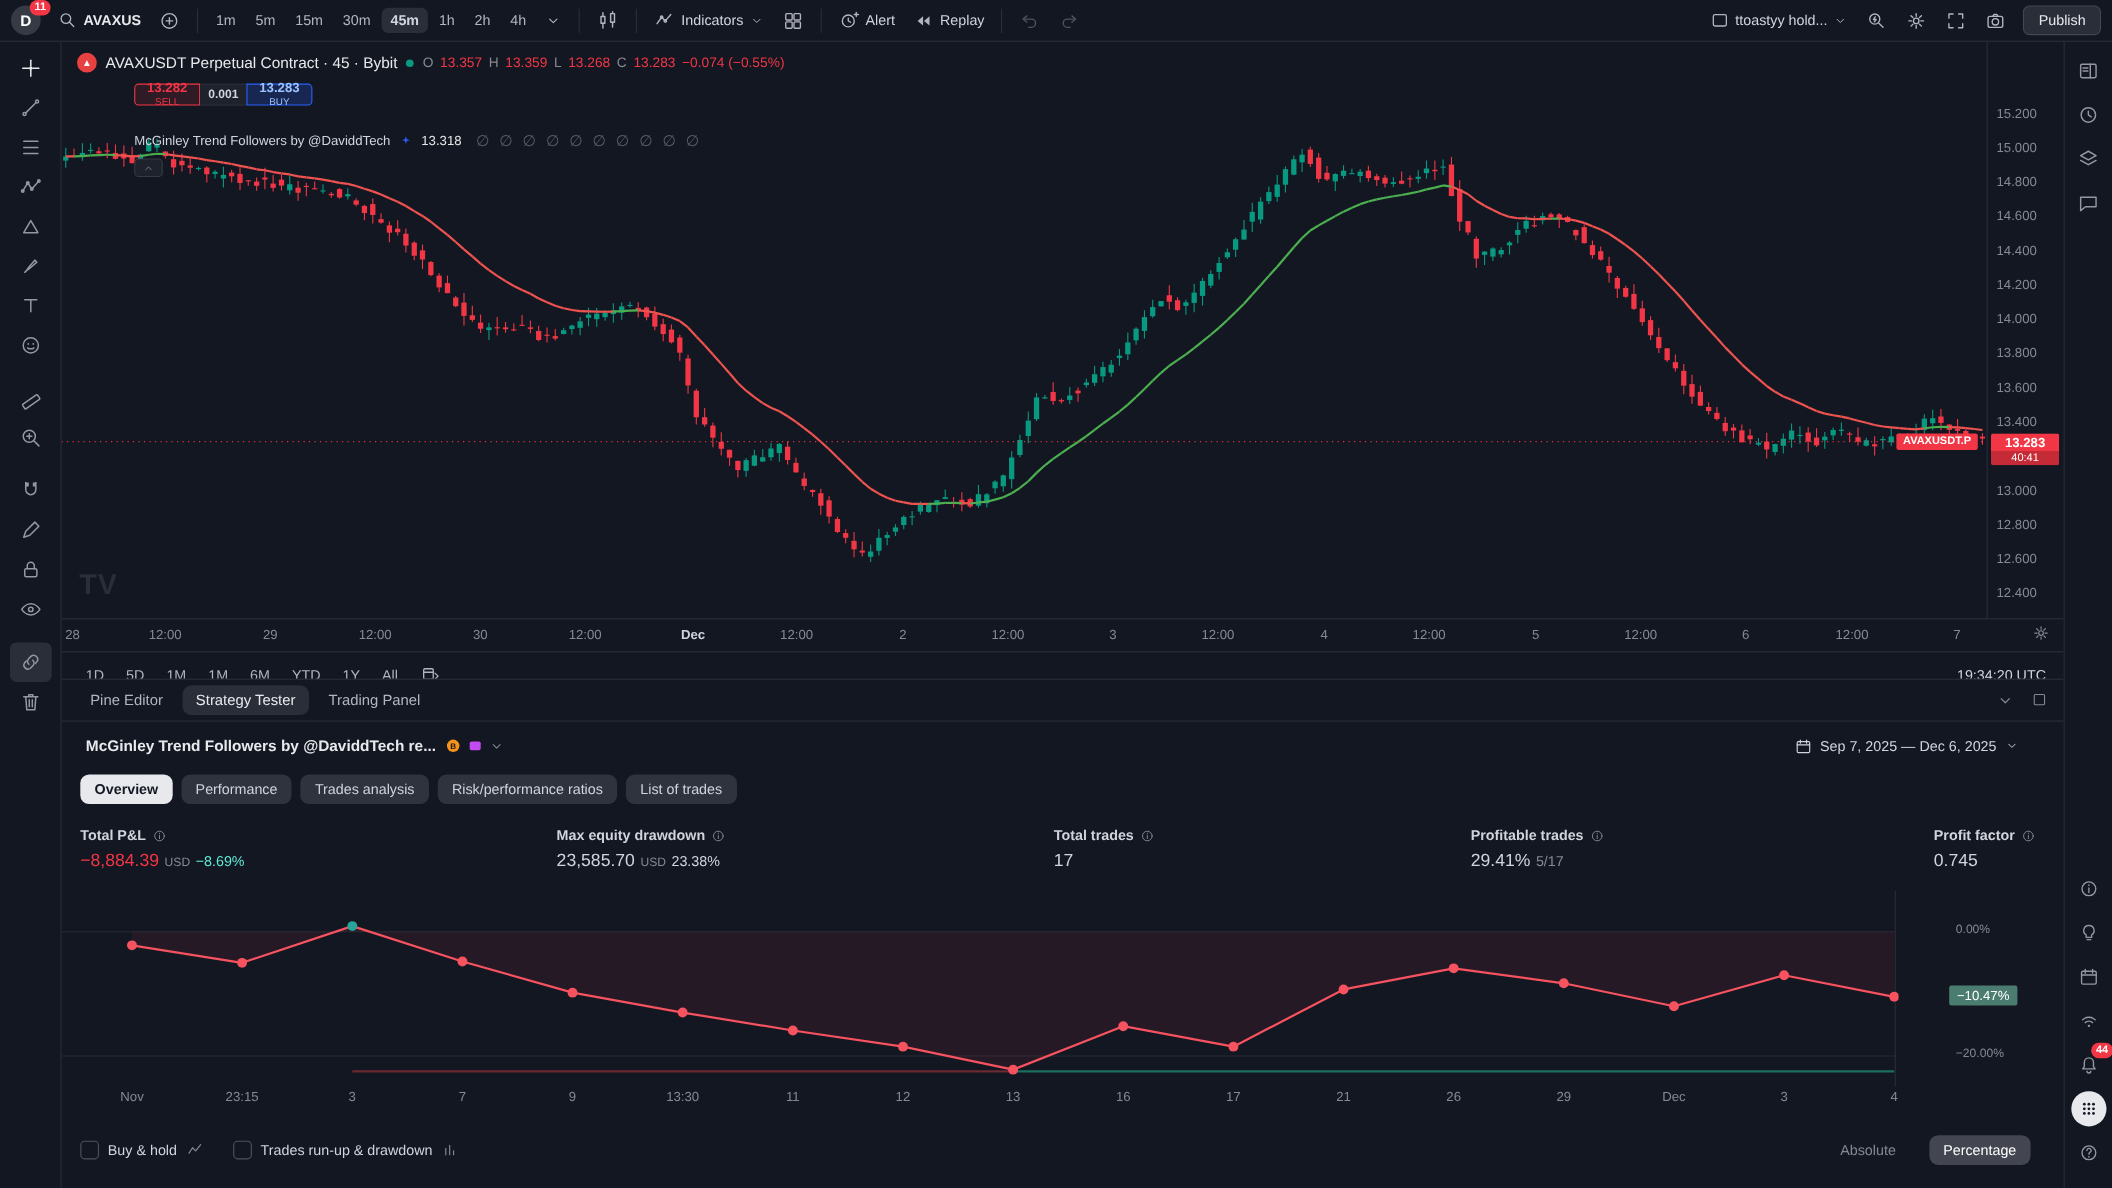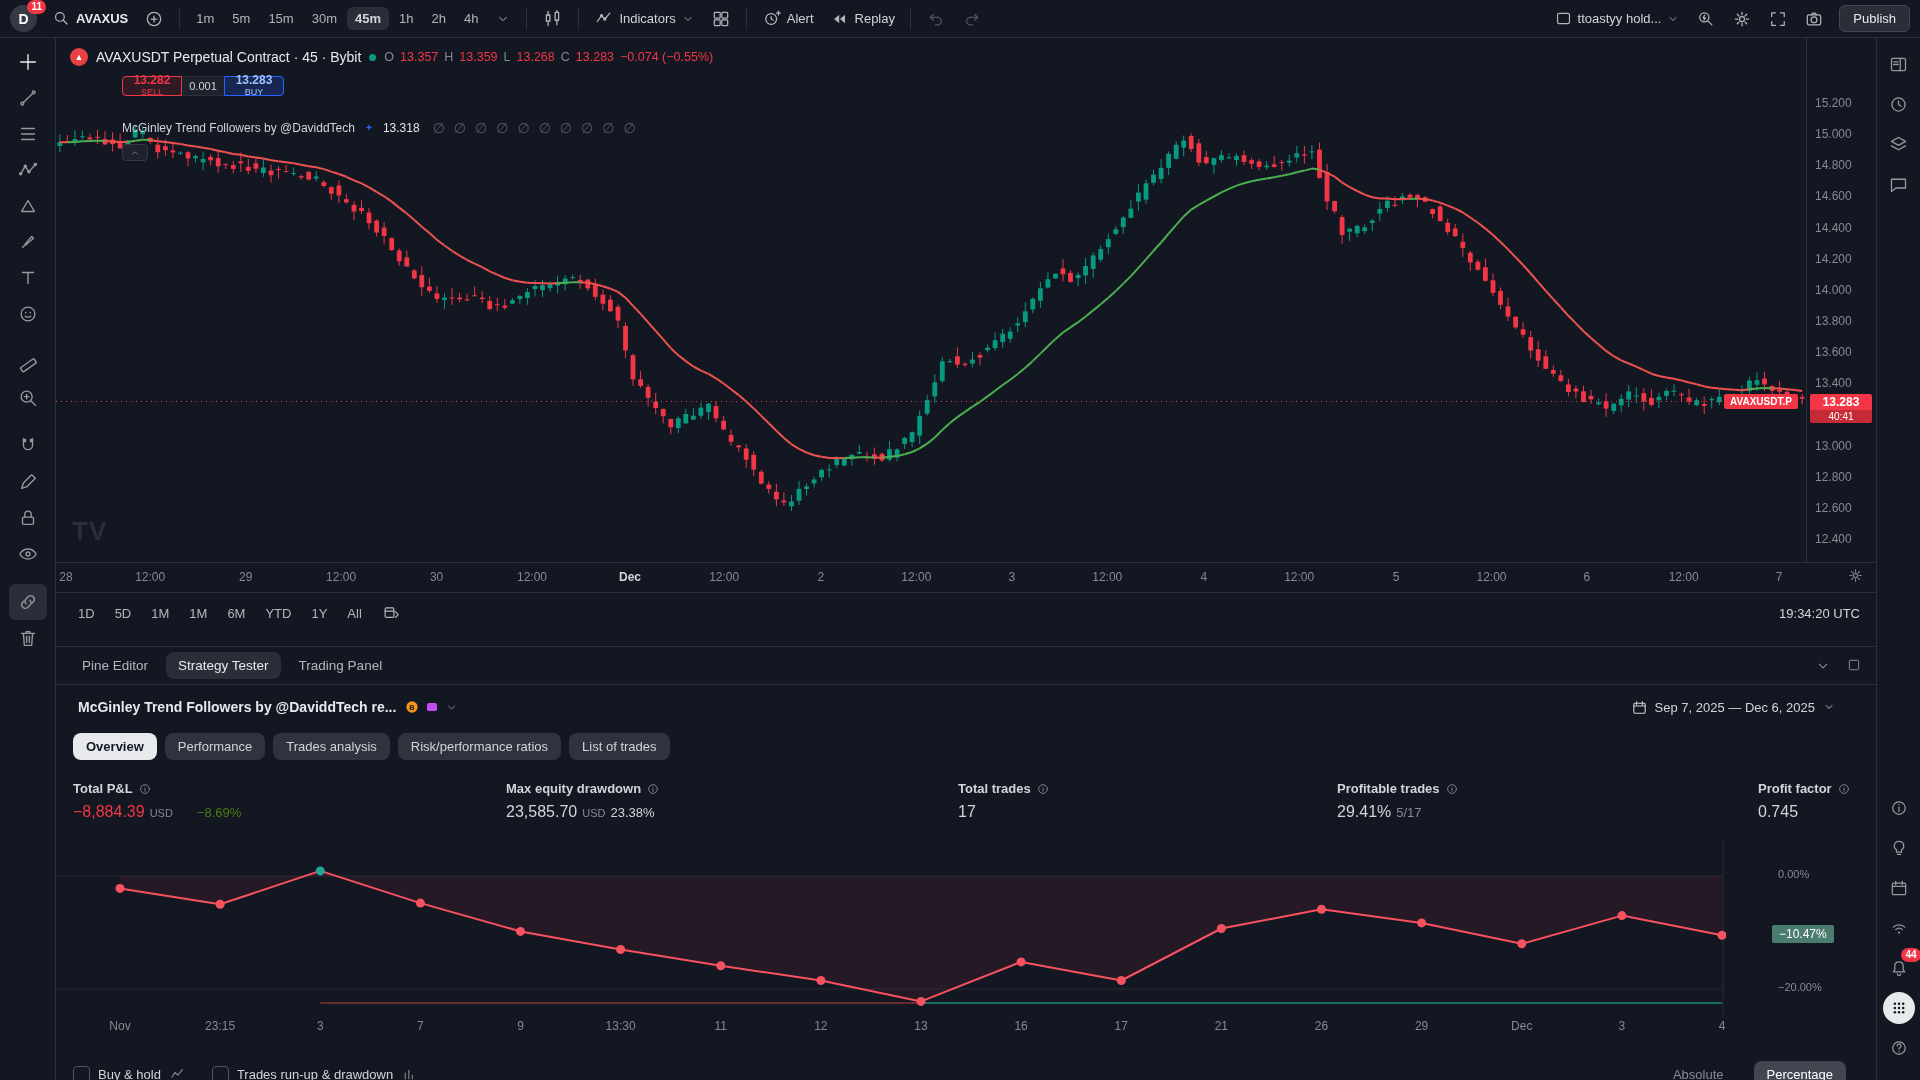--- a/index.html
+++ b/index.html
@@ -78,7 +78,7 @@
   .ob-sell .n,.ob-buy .n{font-size:12px;font-weight:bold;line-height:1.1;}
   .ob-sell .t,.ob-buy .t{font-size:9px;line-height:1.1;}
   .ob-mid{width:42px;background:#1e222d;border-top:1px solid #2a2e39;border-bottom:1px solid #2a2e39;
-    display:flex;align-items:center;justify-content:center;font-size:11px;color:#d1d4dc;}
+    display:flex;align-items:center;justify-content:center;font-size:11px;color:#d1d4dc;font-weight:bold;}
   .ob-buy{width:60px;border:1px solid #2962ff;background:rgba(41,98,255,.22);border-radius:0 4px 4px 0;
     display:flex;flex-direction:column;align-items:center;justify-content:center;color:#9cc2ff;}
 

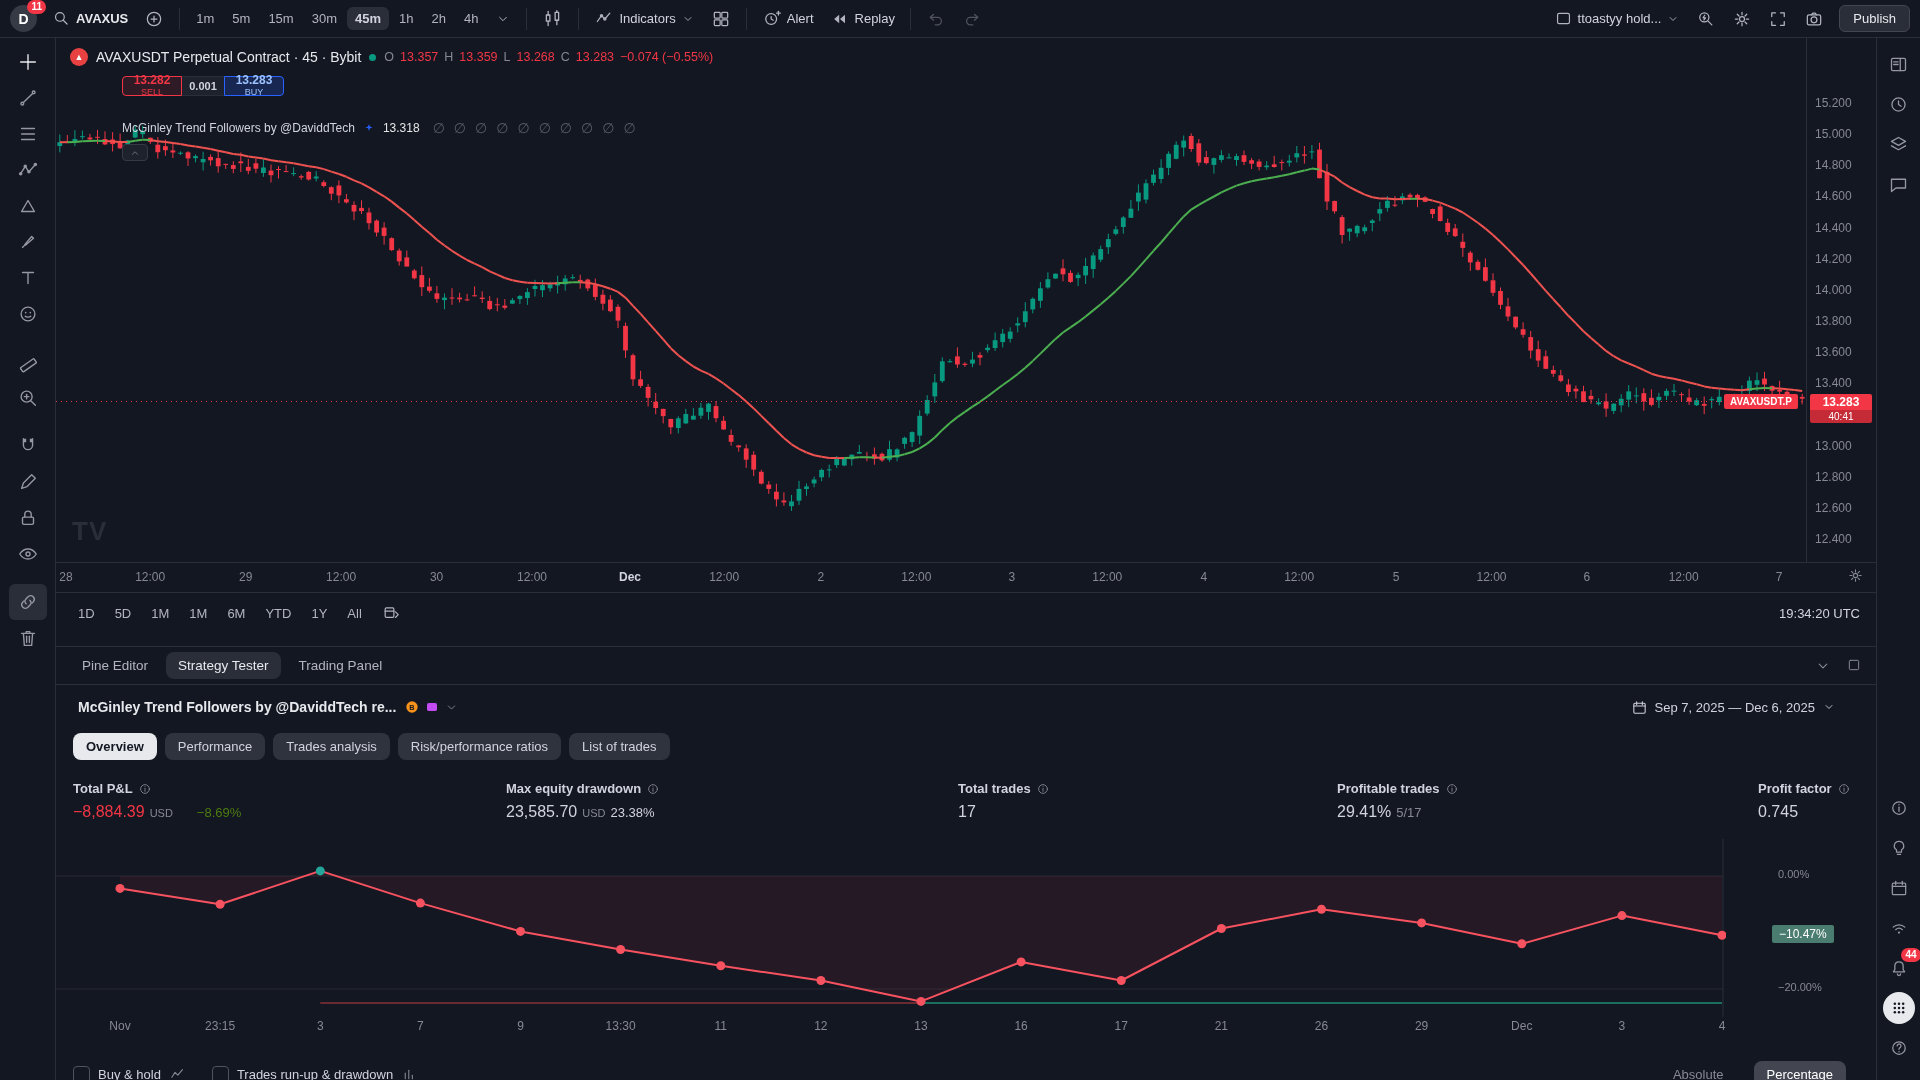--- a/index.html
+++ b/index.html
@@ -91,7 +91,7 @@
   #watermark{position:absolute;left:16px;top:478px;z-index:1;color:#2a2e39;font-size:26px;font-weight:bold;letter-spacing:1px;}
 
   
-  #bottom-panel{position:absolute;top:646px;left:56px;width:1820px;bottom:0;background:#131722;border-top:1px solid #2a2e39;z-index:10;}
+  #bottom-panel{position:absolute;top:617px;left:56px;width:1820px;bottom:0;background:#131722;border-top:1px solid #2a2e39;z-index:10;}
   .bp-tabs{position:absolute;top:0;left:0;right:0;height:38px;border-bottom:1px solid #2a2e39;
     display:flex;align-items:center;padding:0 14px;gap:6px;}
   .bp-tab{padding:6px 12px;border-radius:8px;color:#b2b5be;font-size:13.5px;}

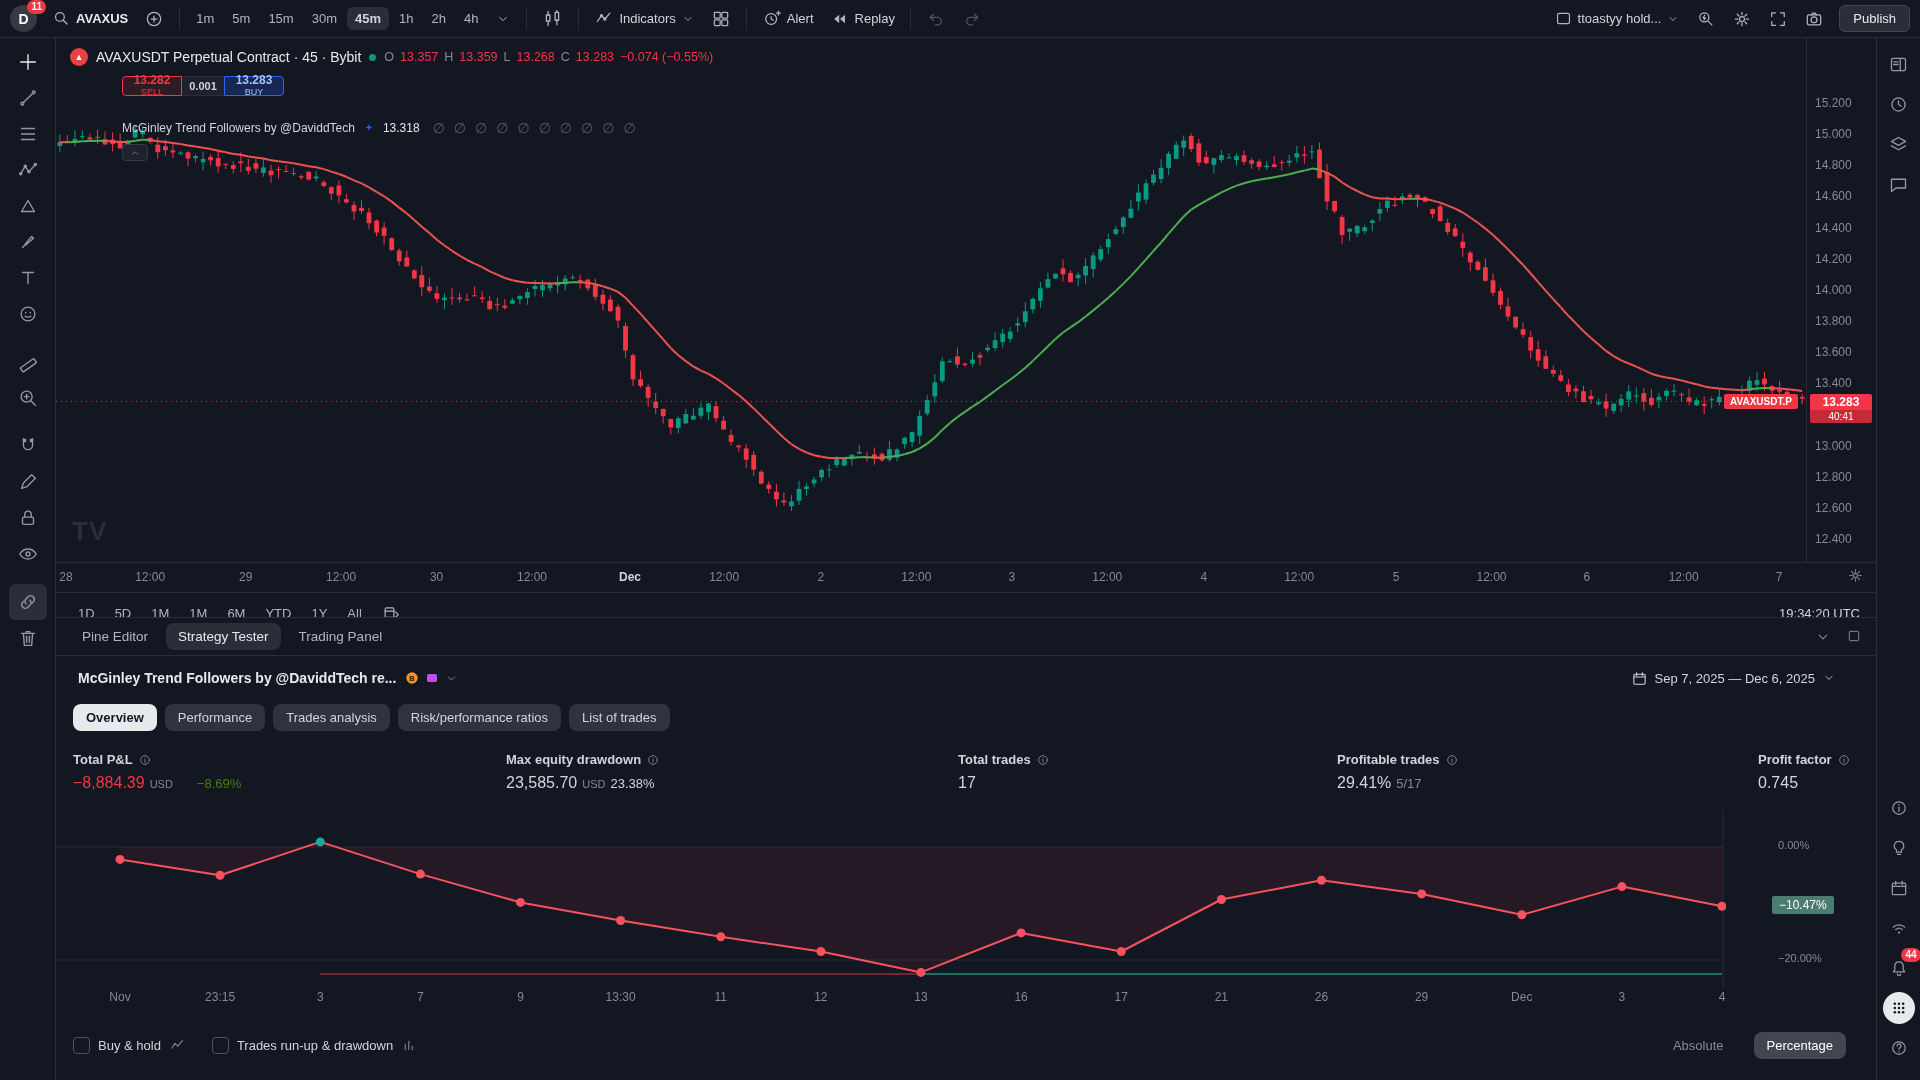--- a/index.html
+++ b/index.html
@@ -1405,7 +1405,7 @@
         <div class="m-value" data-interactable="false">
           <span data-interactable="false" style="color: rgb(242, 54, 69);">−8,884.39</span>
           <span class="m-unit" data-interactable="false">USD</span>
-          <span class="m-sub" data-interactable="false" style="color: #4d7c0f; margin-left: 19px;">−8.69%</span>
+          <span class="m-sub" data-interactable="false" style="color: #5eead4;">−8.69%</span>
         </div>
       </div>
       <div class="metric" data-interactable="false" style="left: 450px;">

